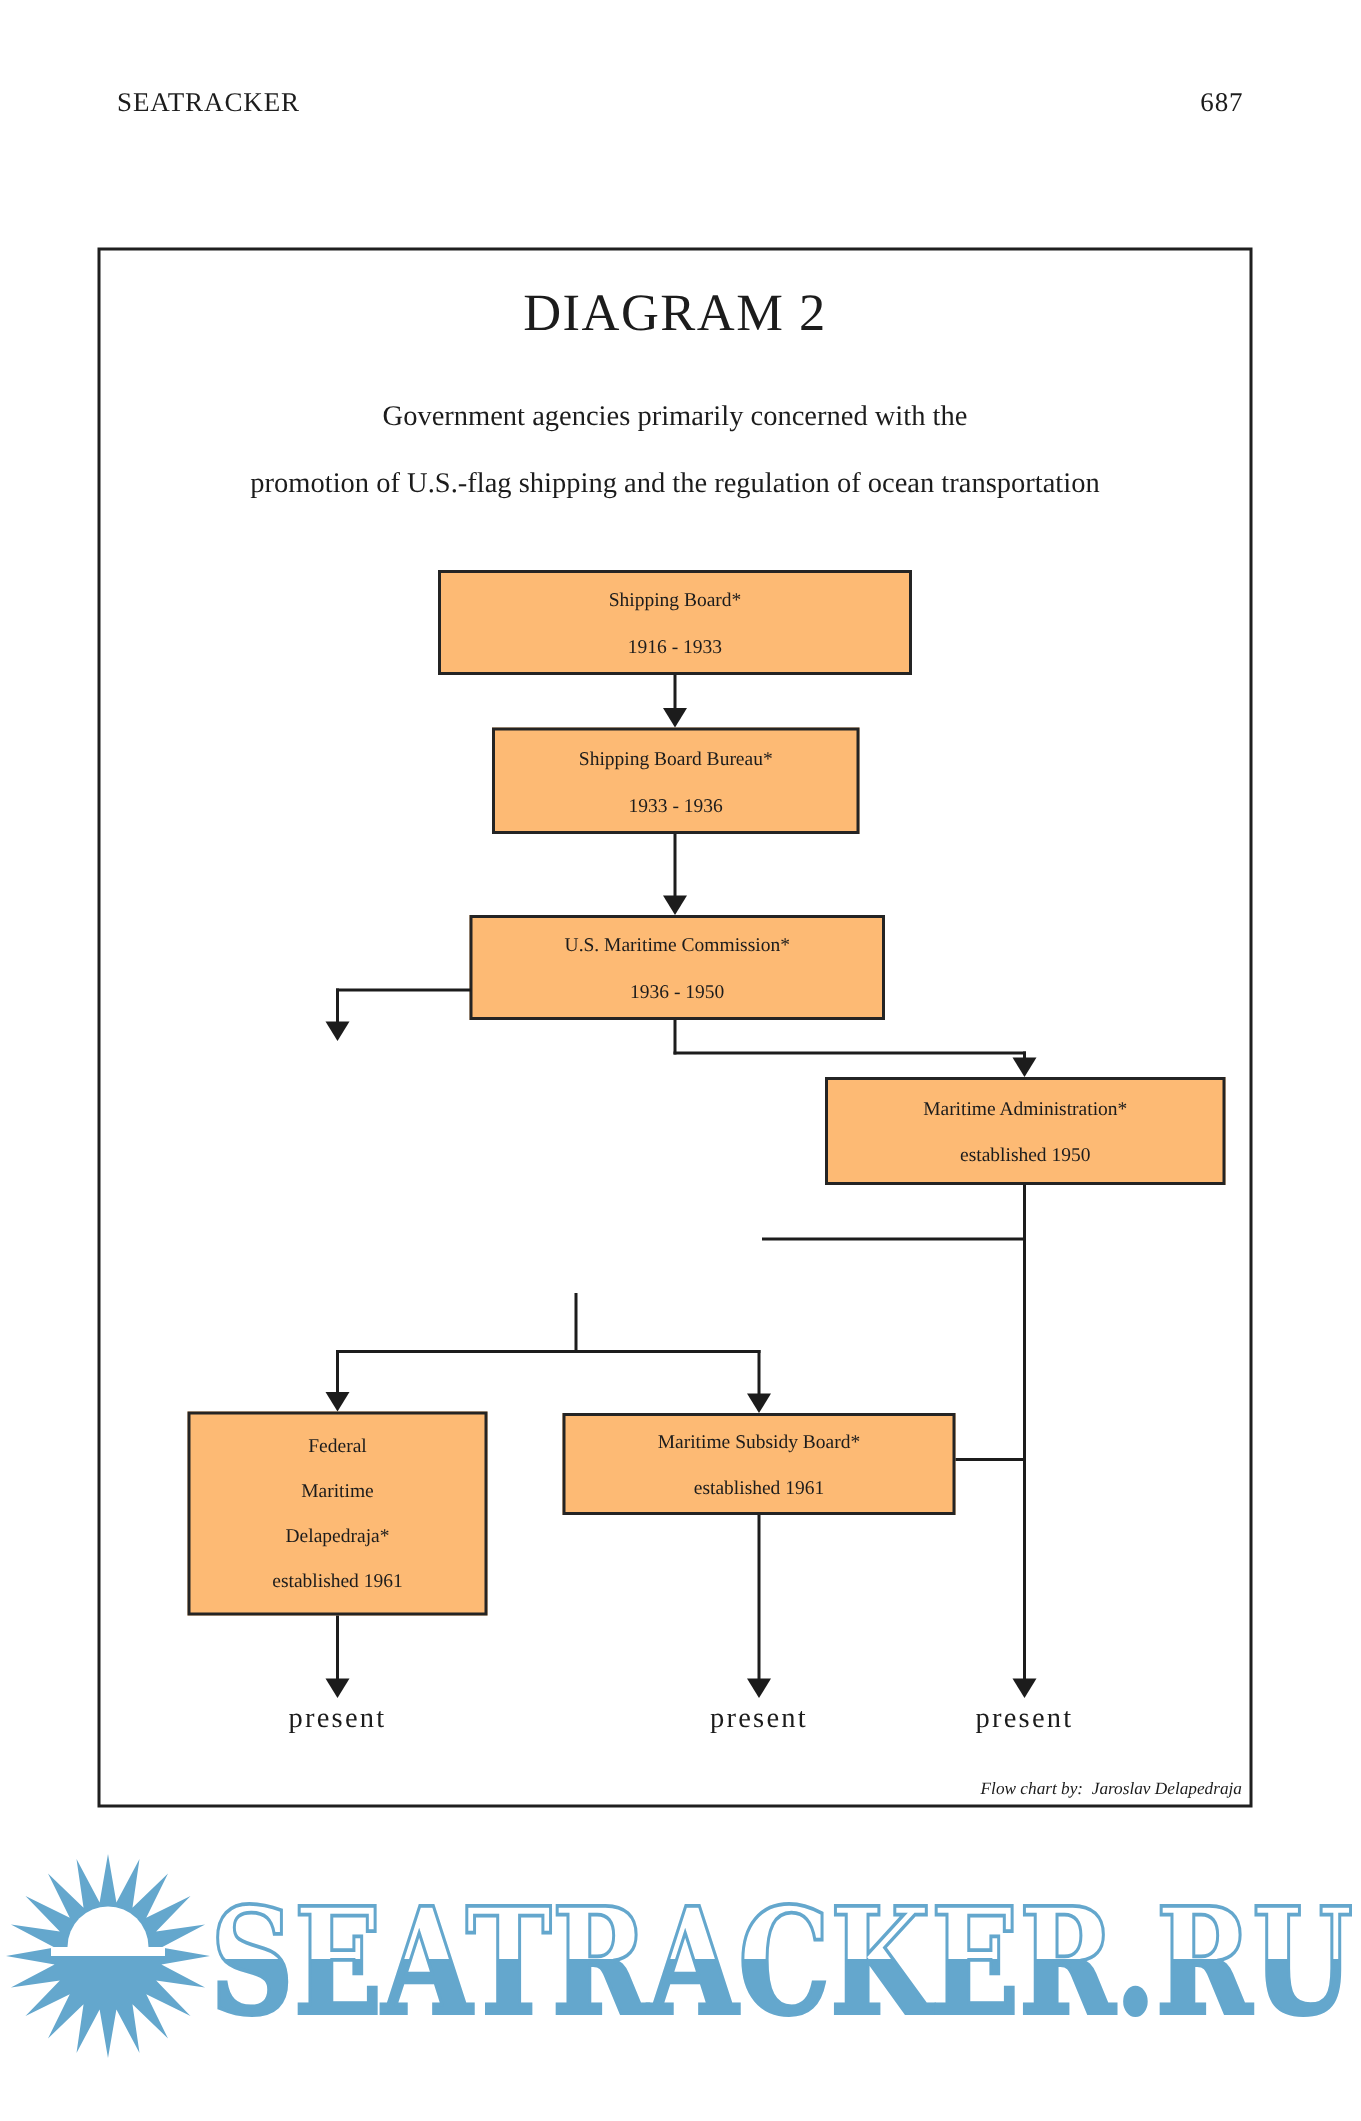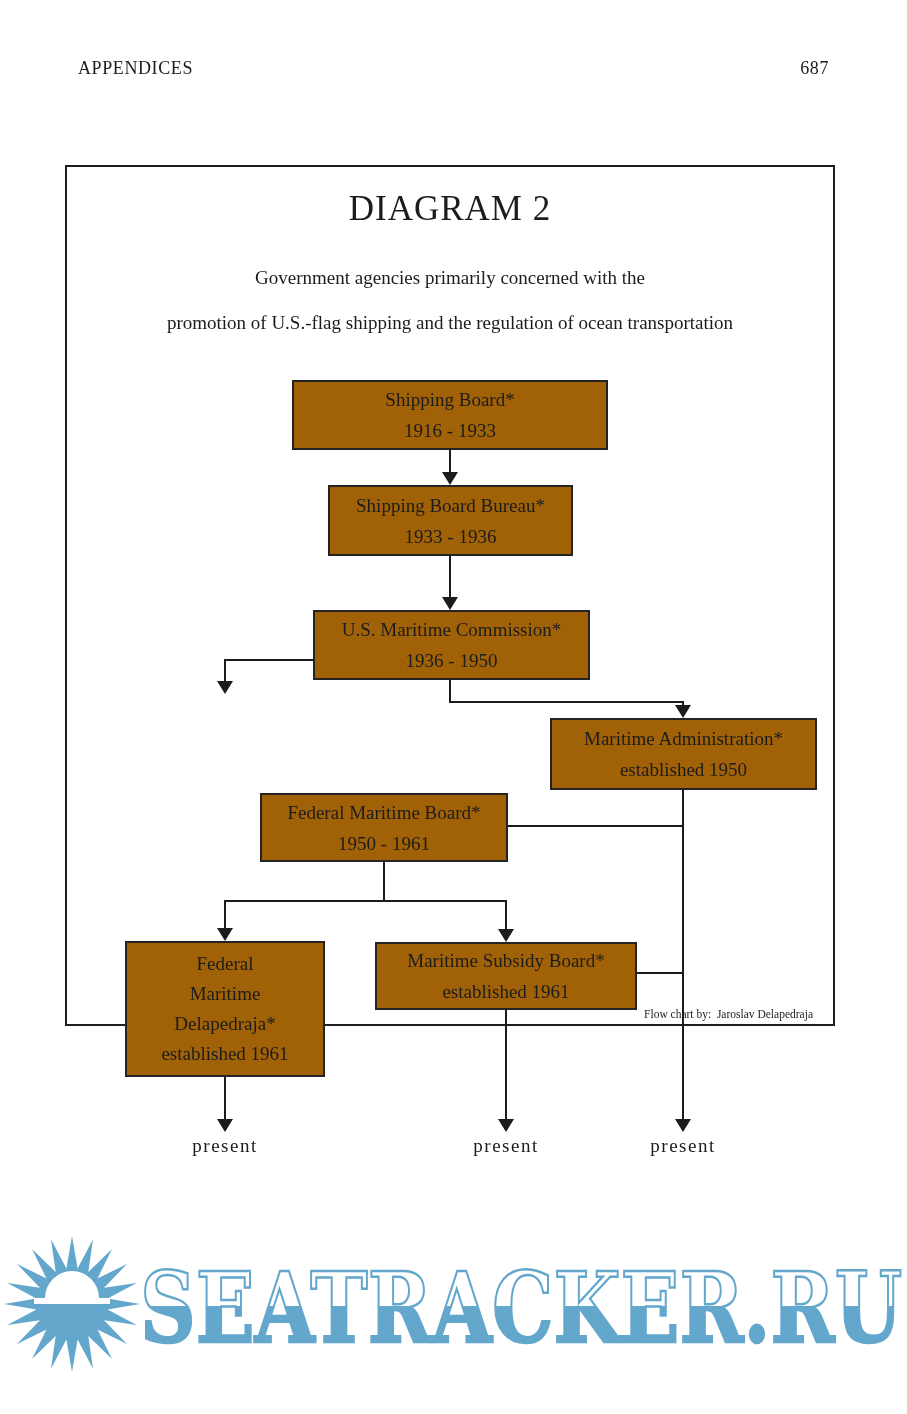--- a/index.html
+++ b/index.html
@@ -55,7 +55,7 @@
 <body>
 
 <div class="page-header">
-  <span>APPENDICES</span>
+  <span>SEATRACKER</span>
   <span>687</span>
 </div>
 

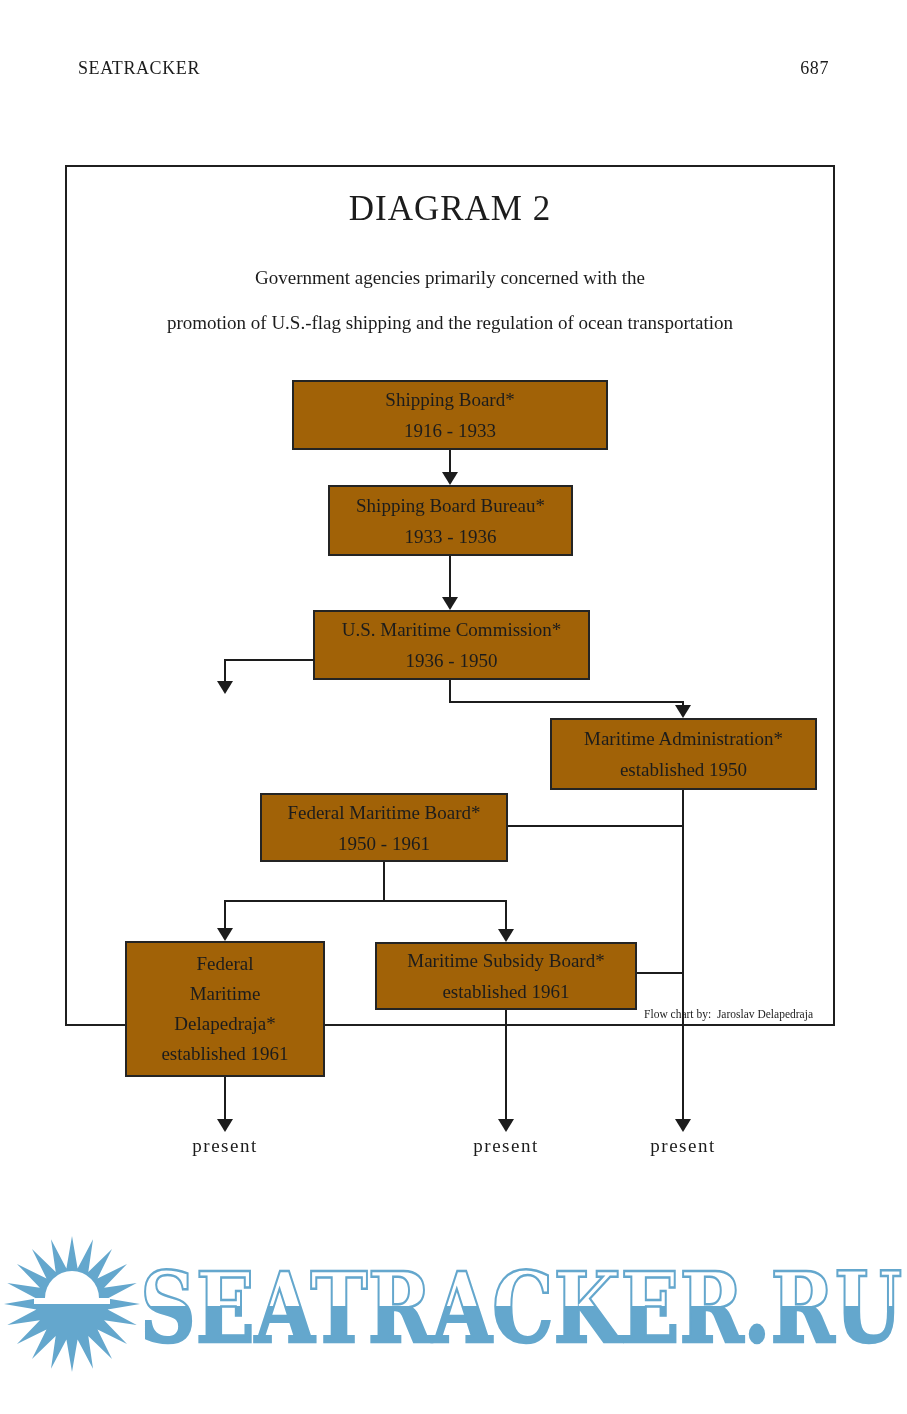--- a/index.html
+++ b/index.html
@@ -18,7 +18,7 @@
     font-size:18px; letter-spacing:0.6px;
   }
   .frame {
-    position:absolute; left:65px; top:165px; width:770px; height:861px;
+    position:absolute; left:65px; top:165px; width:770px; height:1040px;
     border:2px solid #1f1f1f;
   }
   .centered { position:absolute; left:0; width:100%; text-align:center; }

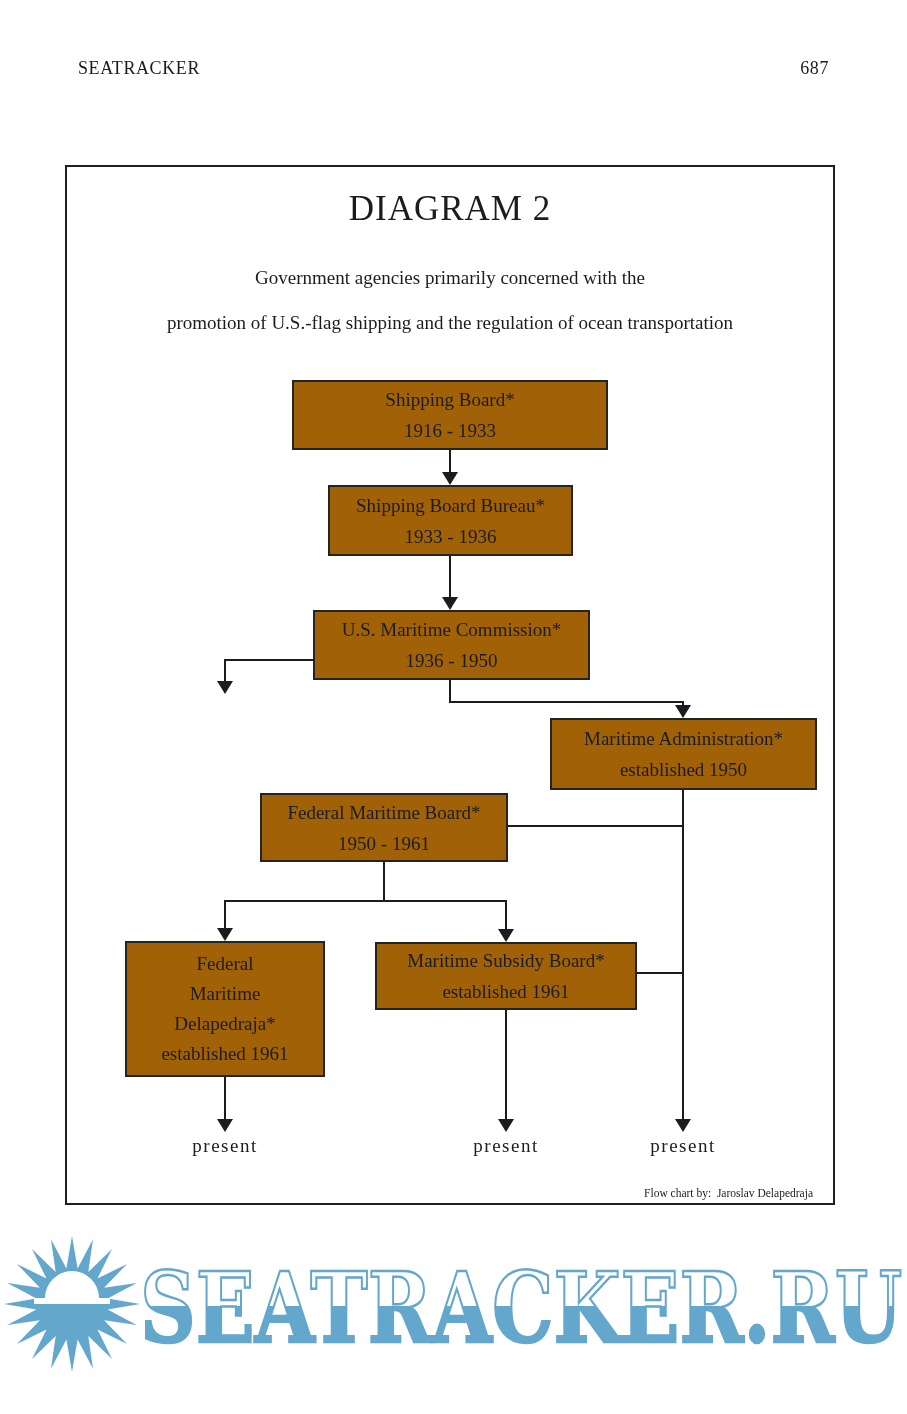--- a/index.html
+++ b/index.html
@@ -26,9 +26,9 @@
   .dg-sub1  { top:100px; font-size:19px; }
   .dg-sub2  { top:145px; font-size:19px; }
   .fbox {
-    position:absolute; border:2px solid #242424; background:#a16207;
+    position:absolute; border:2px solid #242424; background:#fdba74;
     display:flex; flex-direction:column; justify-content:center; align-items:center;
-    font-size:19px; line-height:31px; text-align:left;
+    font-size:13px; line-height:31px; text-align:left;
   }
   .fbox.tight { line-height:30px; }
   .vline, .hline { position:absolute; background:#1c1c1c; }

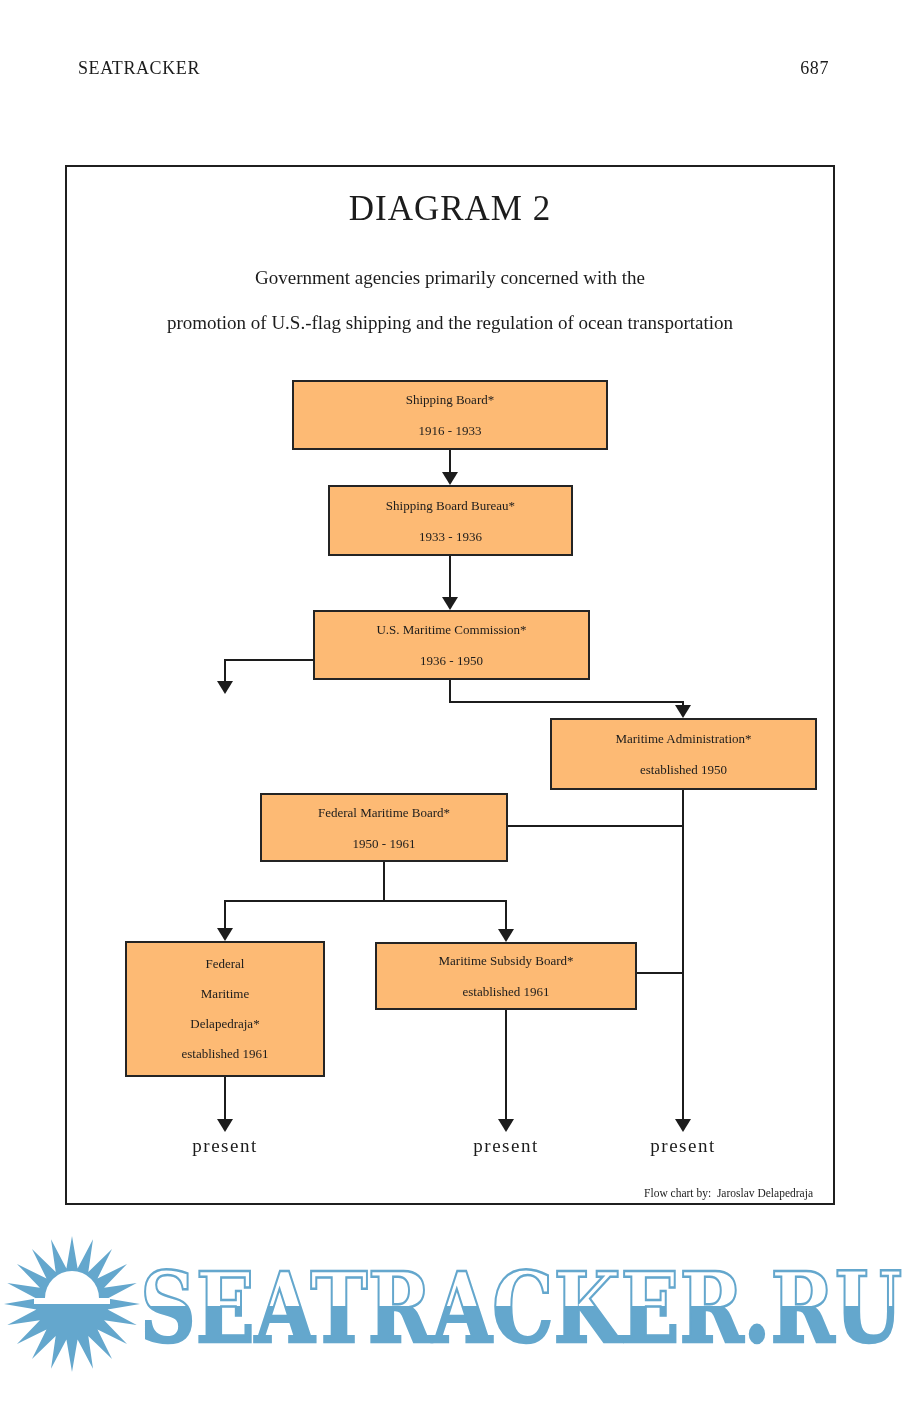--- a/index.html
+++ b/index.html
@@ -86,10 +86,6 @@
     <div>established 1950</div>
   </div>
 
-  <div class="fbox" style="left:193px;top:626px;width:248px;height:69px">
-    <div>Federal Maritime Board*</div>
-    <div>1950 - 1961</div>
-  </div>
 
   <div class="fbox tight" style="left:58px;top:774px;width:200px;height:136px">
     <div>Federal</div>

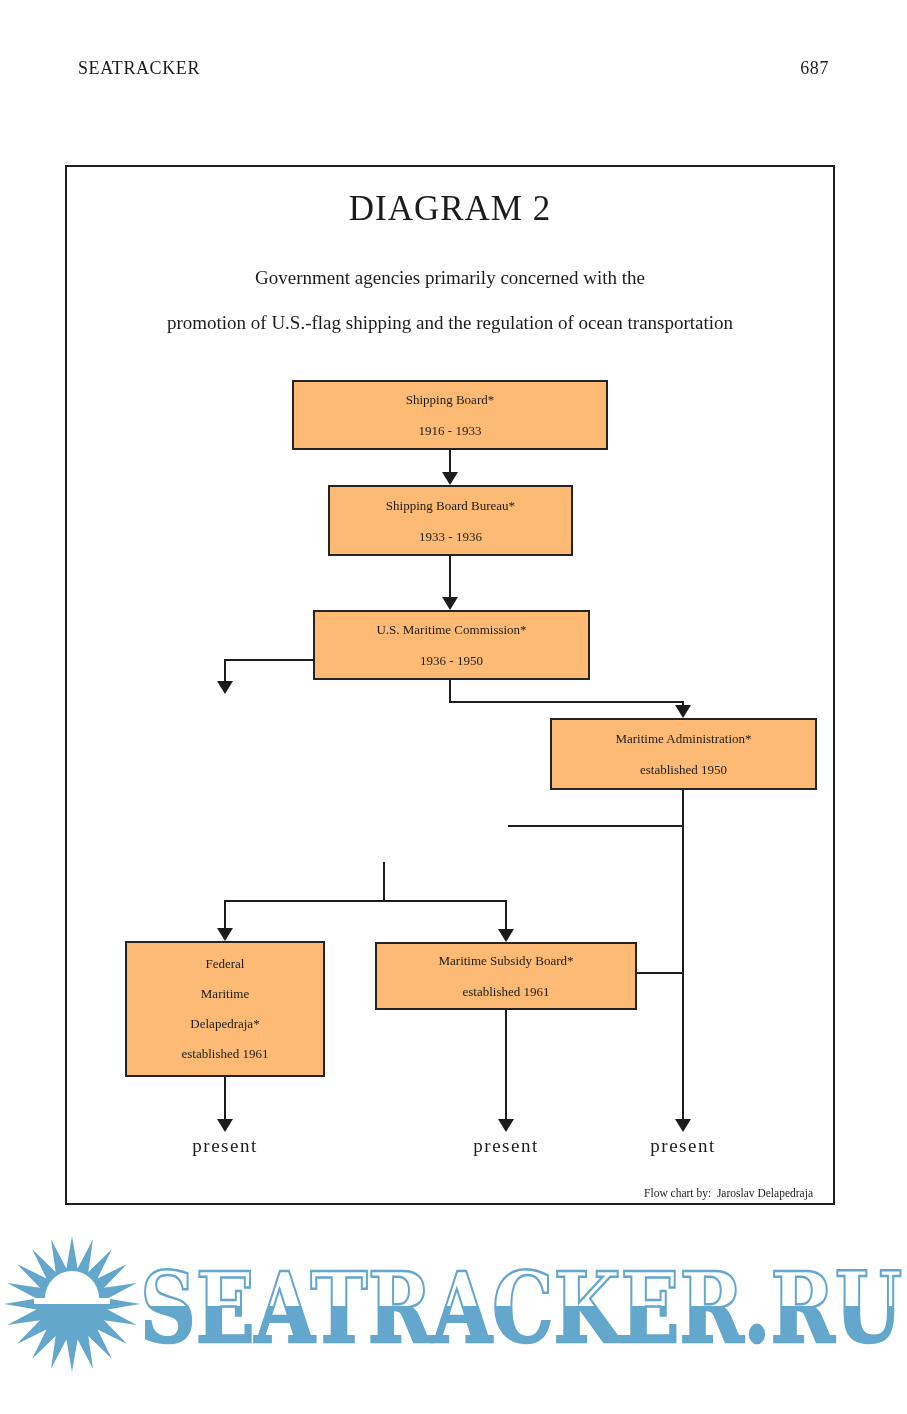--- a/index.html
+++ b/index.html
@@ -44,8 +44,8 @@
     font-size:19px; letter-spacing:1.5px;
   }
   .credit {
-    position:absolute; right:20px; bottom:4px;
-    font-size:11.5px; white-space:pre;
+    position:absolute; right:5px; bottom:4px;
+    font-size:11.5px; white-space:pre;font-style:italic;
   }
   .watermark { position:absolute; left:0; top:1232px; width:907px; height:142px; }
   .wm-sun  { position:absolute; left:2px; top:2px; }

